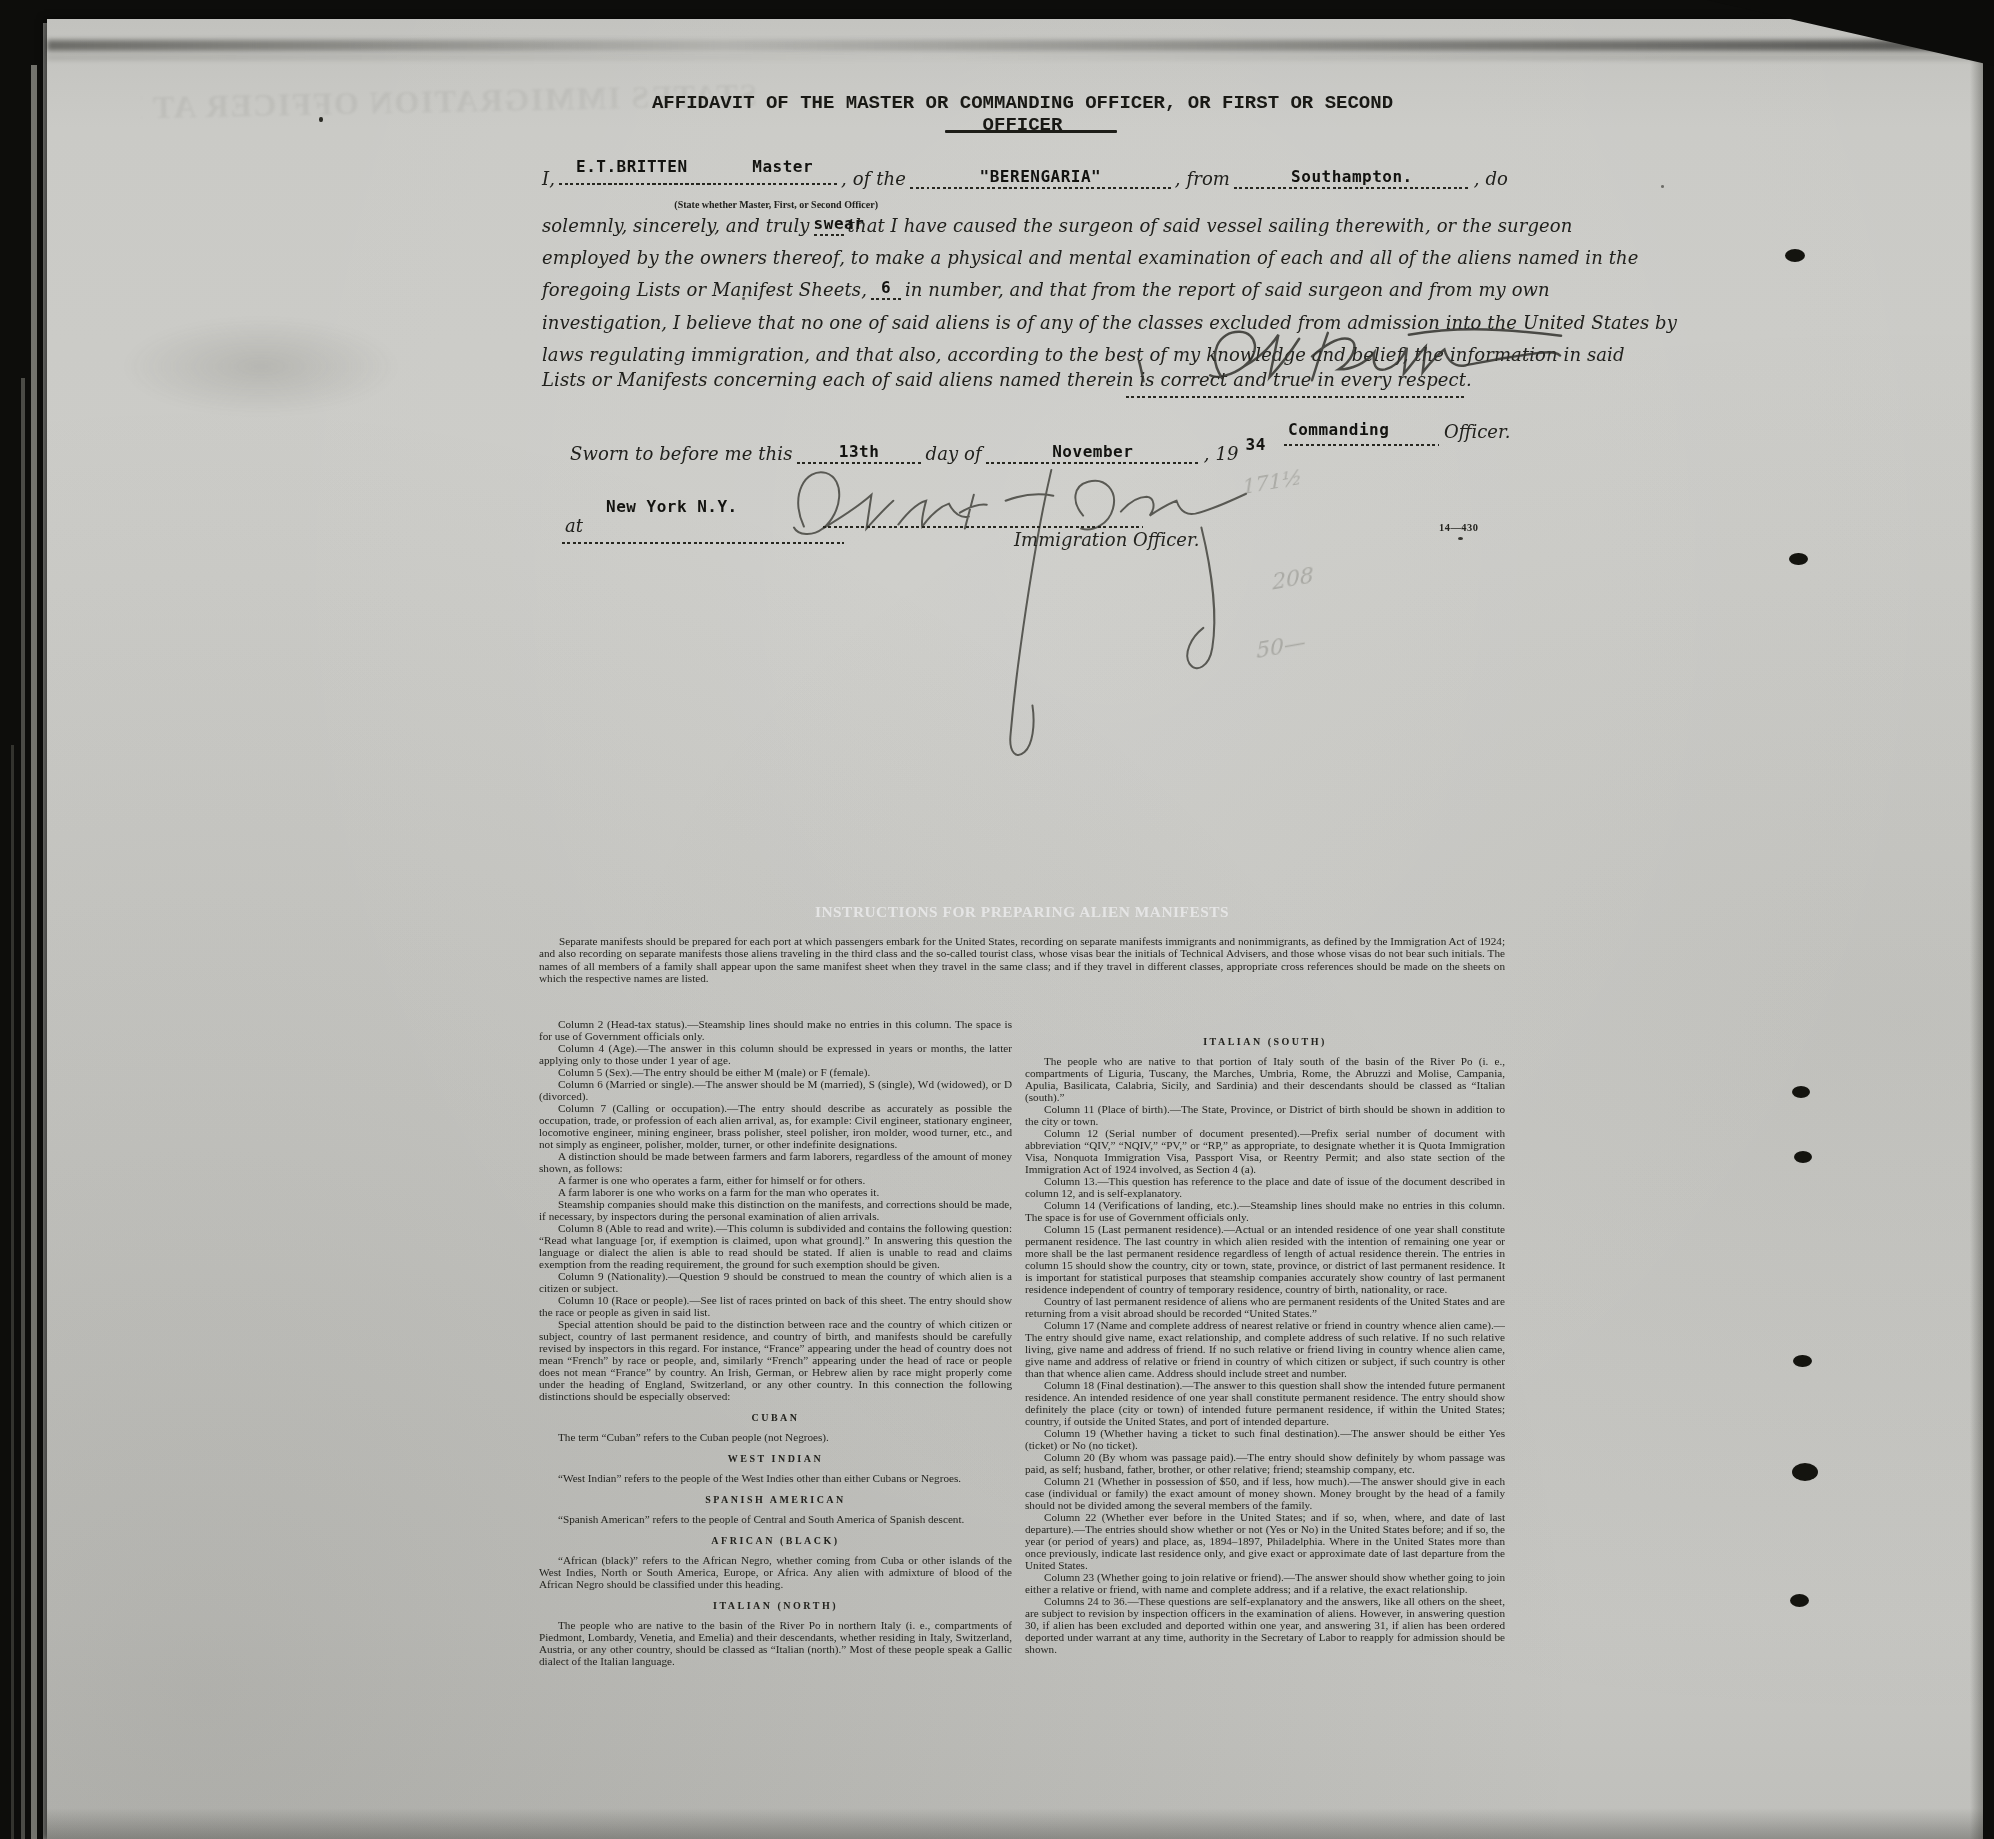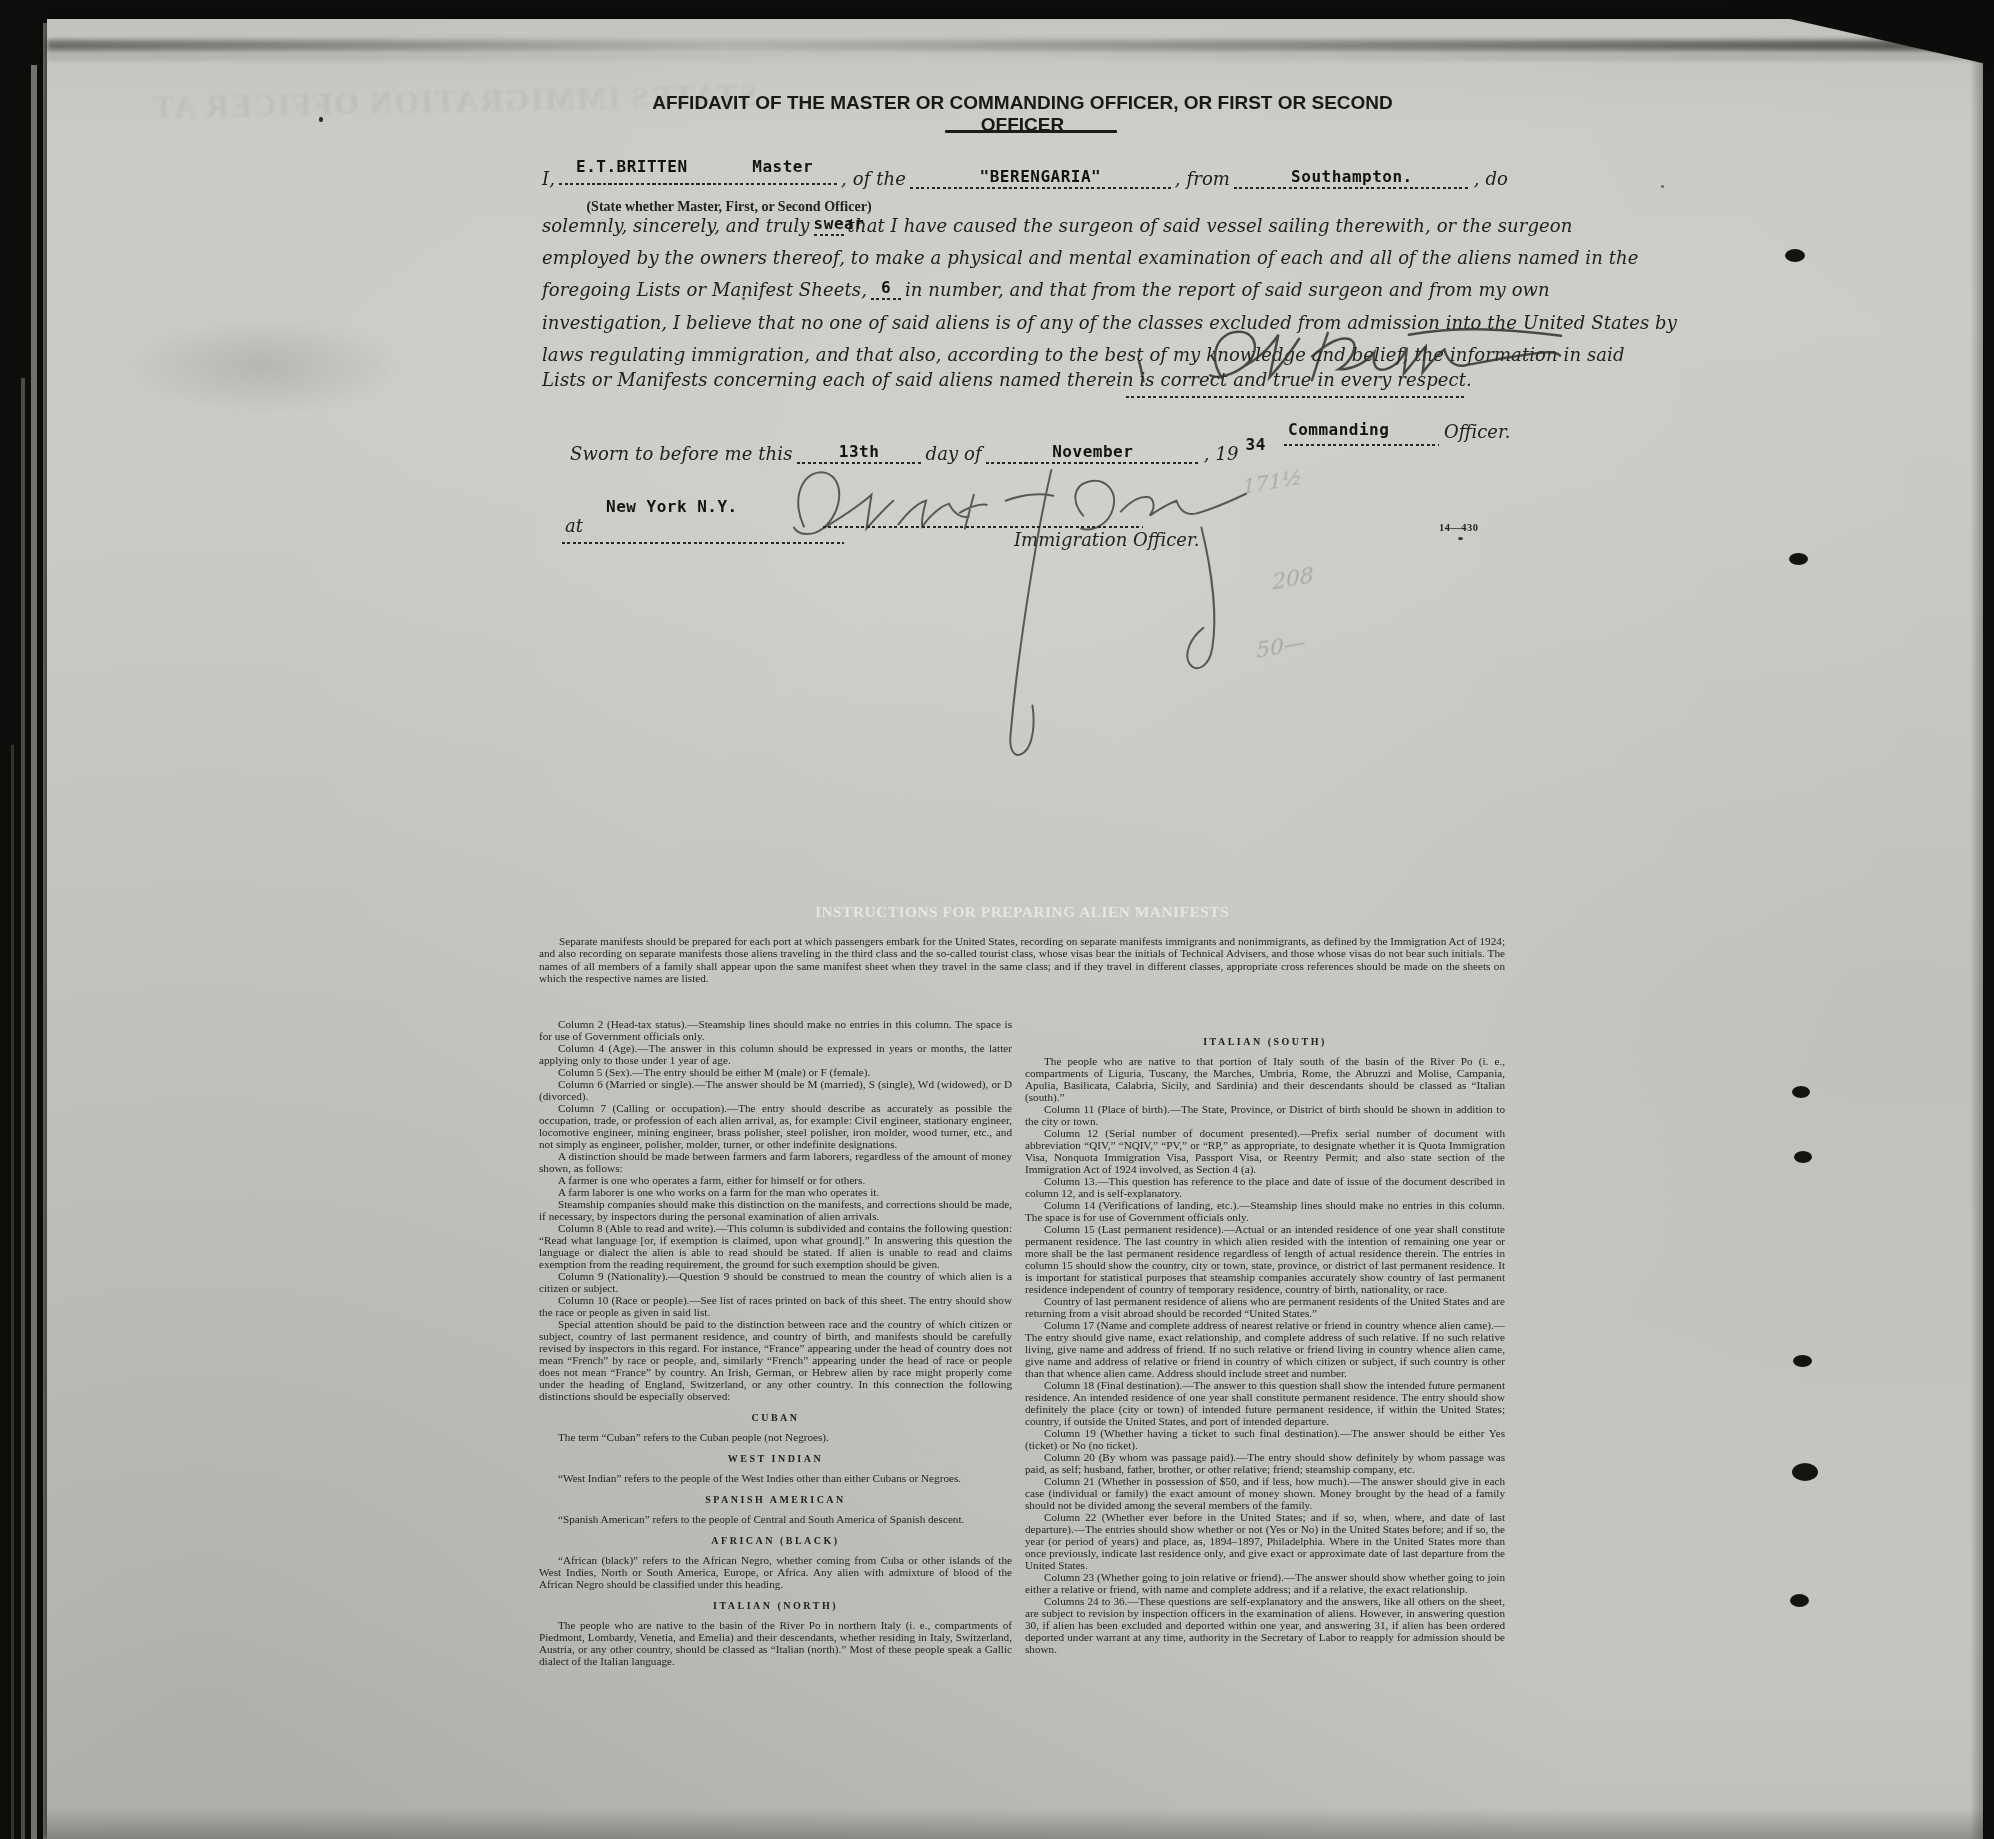--- a/index.html
+++ b/index.html
@@ -66,7 +66,7 @@
   .doc-title{
     position:absolute;left:646px;top:92px;width:753px;margin:0;
     text-align:center;font-size:19px;font-weight:bold;color:#191915;
-    font-family:Liberation Sans, sans-serif;letter-spacing:0px;
+    font-family:Liberation Mono, monospace;letter-spacing:0px;
   }
   .title-rule{position:absolute;left:945px;top:130px;width:172px;height:2.5px;background:#1d1d18;border-radius:1px;}
   

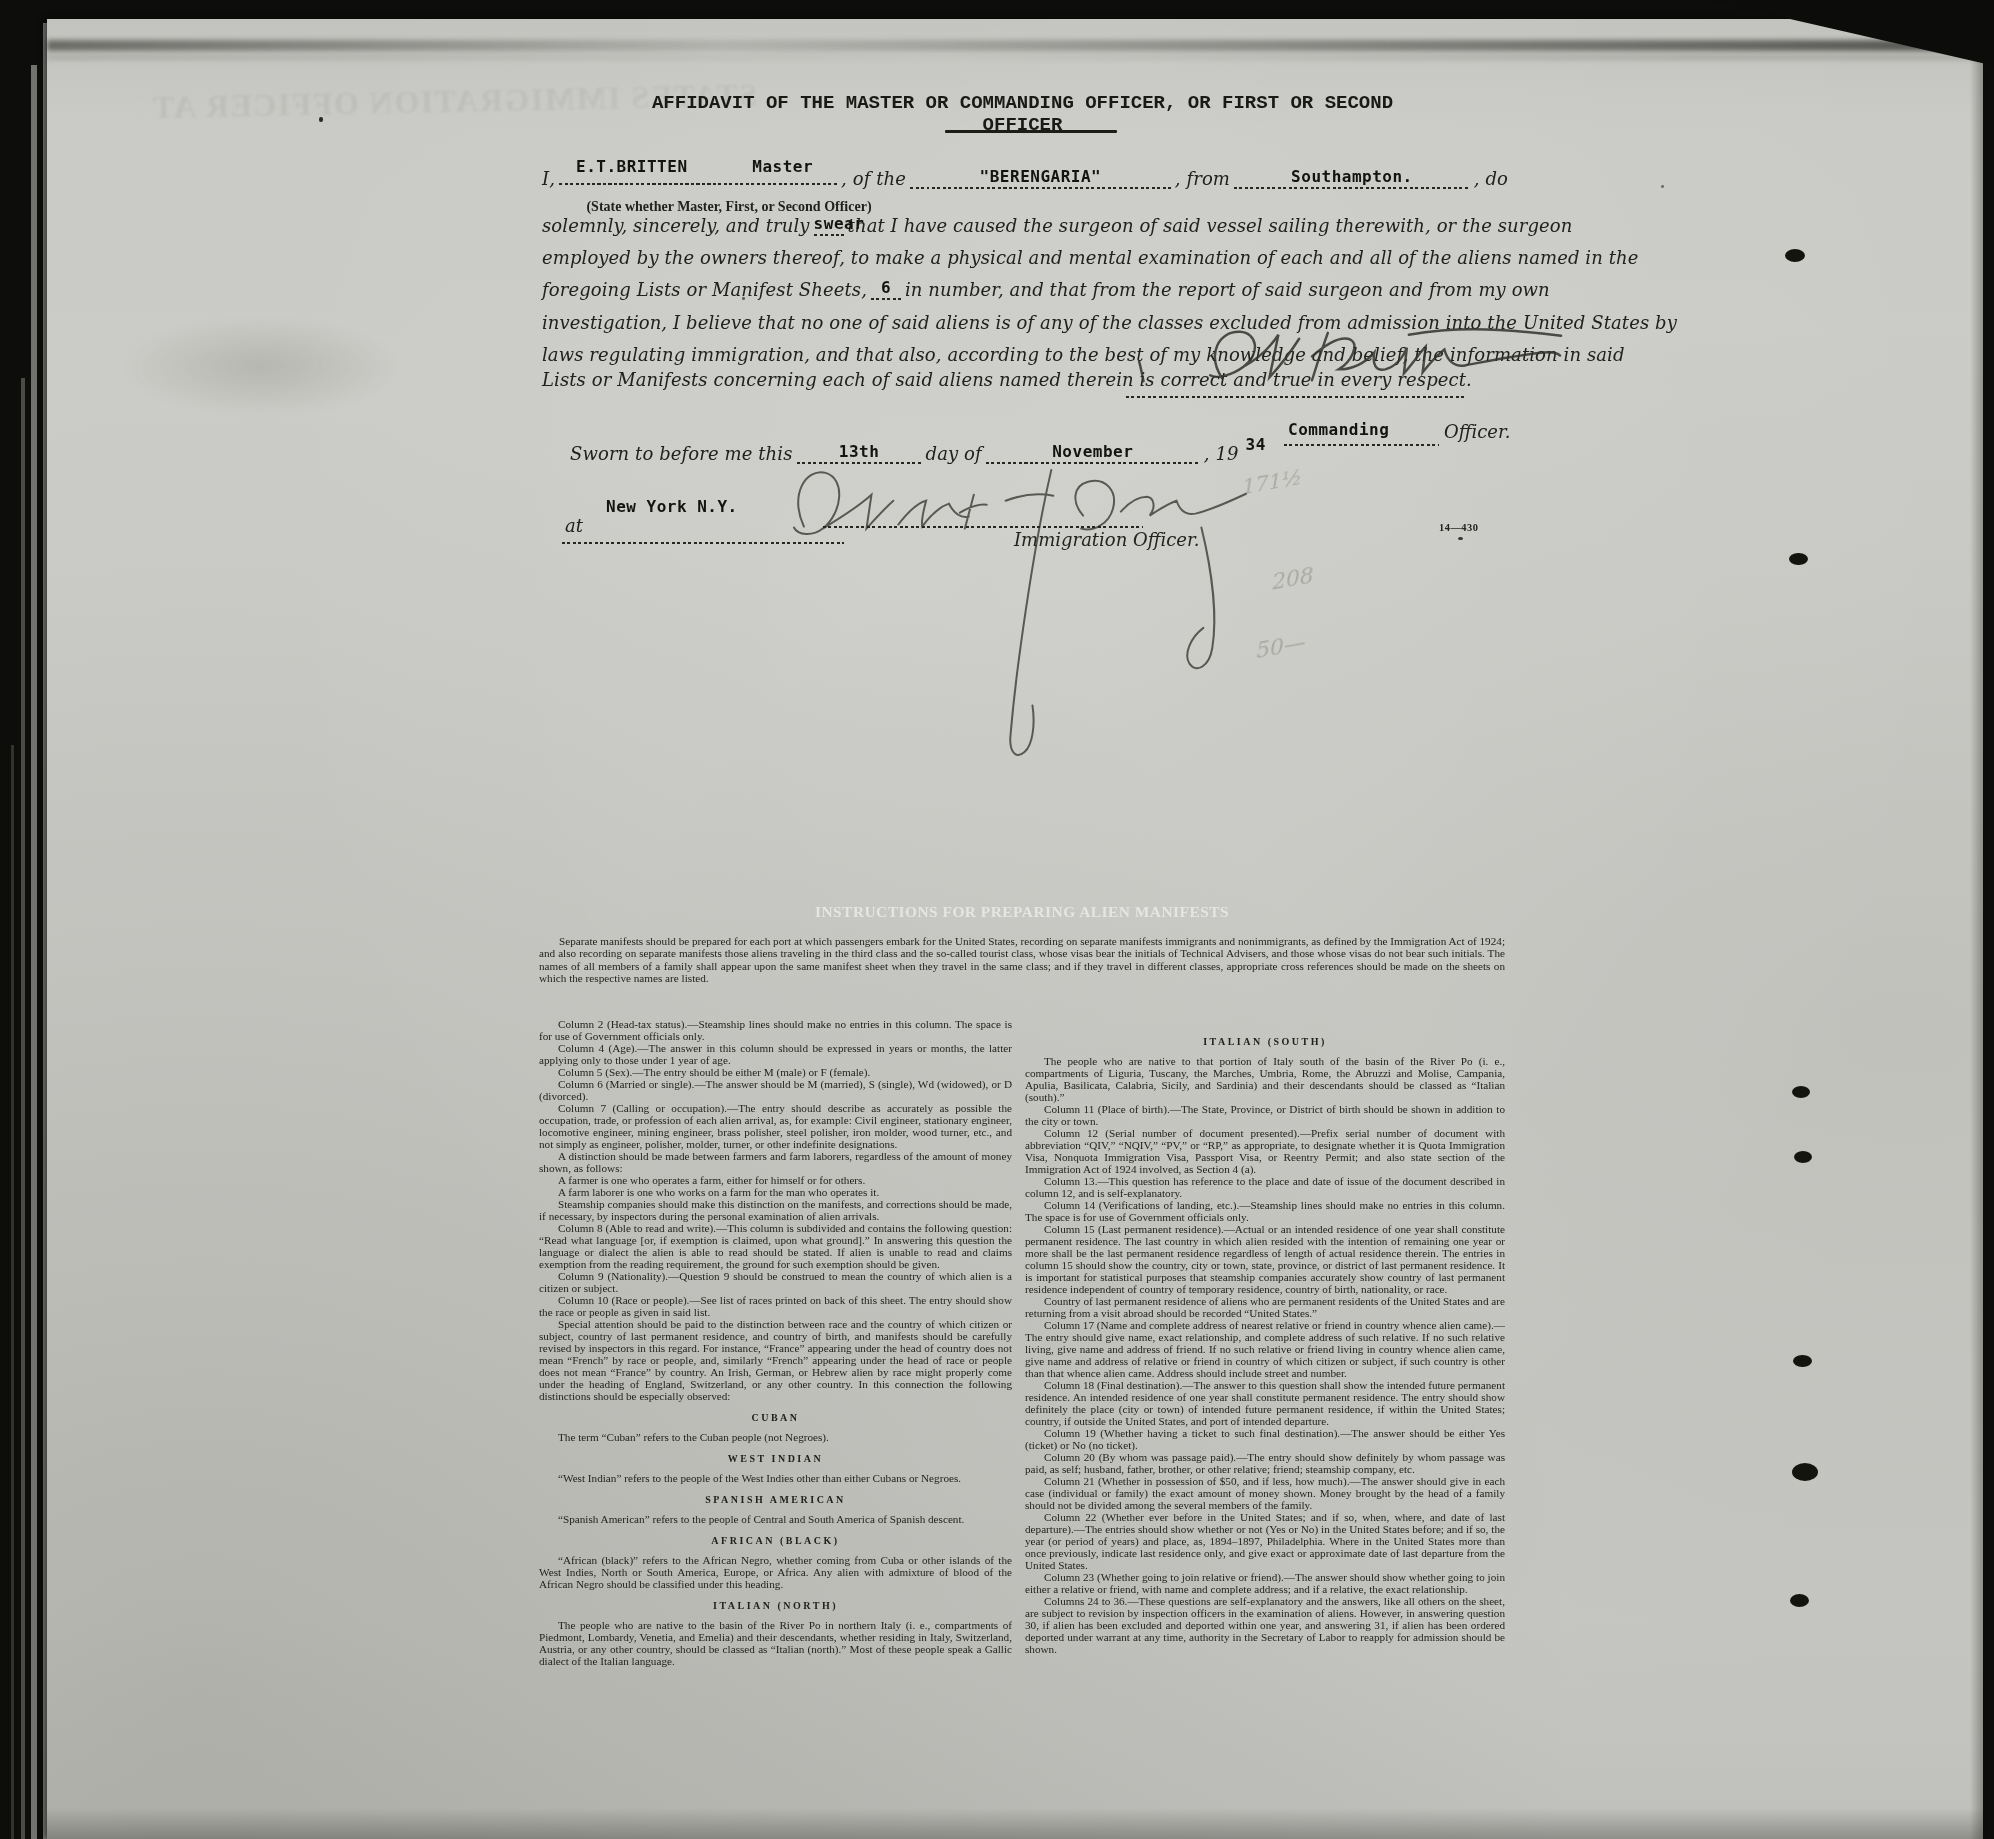--- a/index.html
+++ b/index.html
@@ -85,8 +85,8 @@
     font-size:16px;color:#131310;letter-spacing:0.5px;position:relative;top:-3px;display:inline-block;
   }
   .sublabel{
-    position:absolute;left:580px;top:199px;width:298px;text-align:center;
-    font-size:14px;font-weight:bold;color:#21211d;font-family:"Liberation Serif",serif;
+    position:absolute;left:580px;top:199px;width:298px;text-align:right;
+    font-size:10px;font-weight:bold;color:#21211d;font-family:"Liberation Serif",serif;
   }
   .dl{position:absolute;height:2px;
     background:repeating-linear-gradient(90deg,#26261f 0 3px,transparent 3px 5.5px);}

